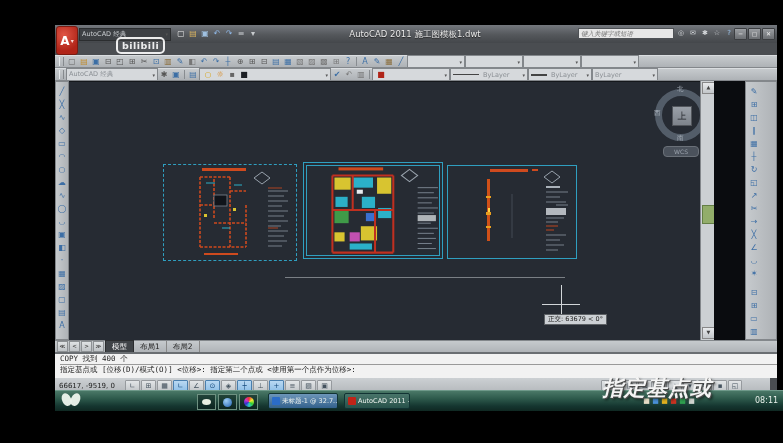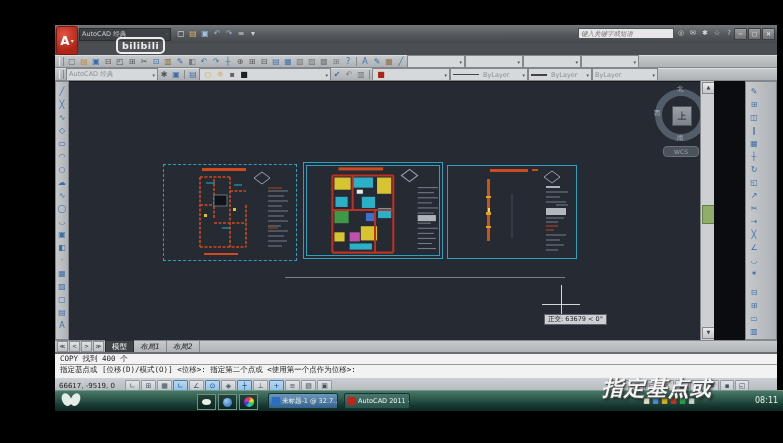--- a/index.html
+++ b/index.html
@@ -170,6 +170,7 @@
           <span class="icon" style="color: rgb(208, 211, 214);">≡</span>
           <span class="icon" style="color: rgb(200, 203, 206);">▾</span>
         </div>
+      <div class="title-text">AutoCAD 2011  施工图模板1.dwt</div>
       <div class="infocenter">
         <input placeholder="键入关键字或短语" style="">
         <span style="display:flex">

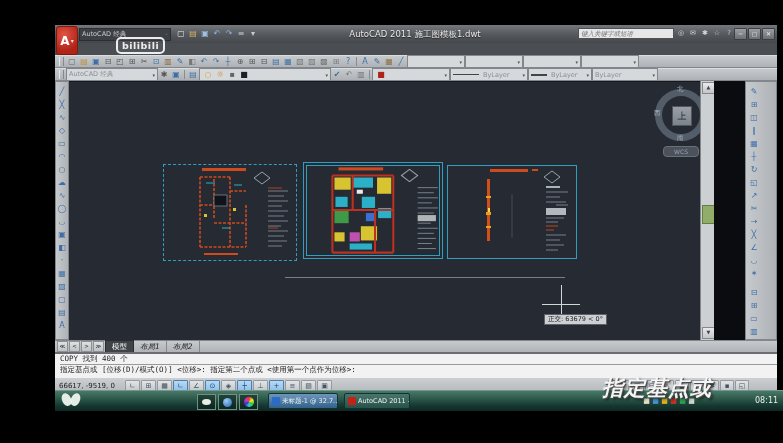--- a/index.html
+++ b/index.html
@@ -92,7 +92,7 @@
            display:flex;align-items:center;font-size:7.5px;padding-left:2px;border-top:1px solid #83878b;box-sizing:border-box;}
   .tabsrow .icon{width:9px;height:9px;font-size:5.5px;background:linear-gradient(#dfe2e4,#bfc3c6);
                  border:1px solid #8d9194;color:#333;margin-right:1px;}
-  .tab{padding:0 6px;font-style:italic;color:#222;height:11px;line-height:11px;border-right:1px solid #888;}
+  .tab{padding:0 6px;color:#222;height:11px;line-height:11px;border-right:1px solid #888;}
   .tab.active{background:#3f4347;color:#fff;font-style:normal;border:1px solid #2a2c2e;}
   
   .cmd{position:absolute;left:0;top:327px;right:0;height:26px;background:#f2f2f2;border-top:2px solid #6a6e72;

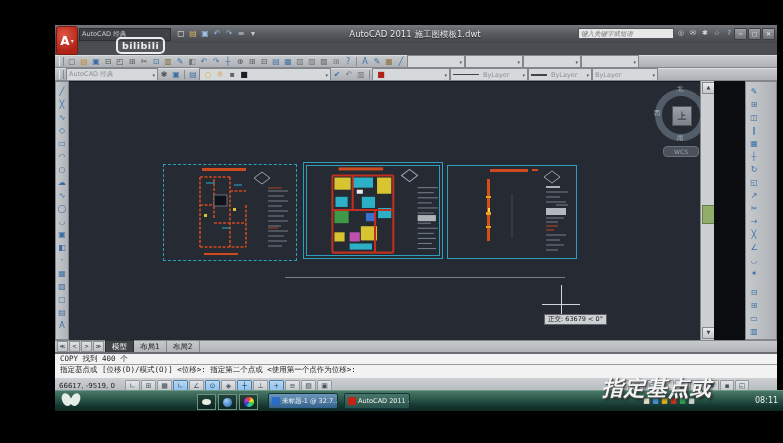--- a/index.html
+++ b/index.html
@@ -100,7 +100,7 @@
        padding:1px 0 0 5px;line-height:8px;}
   .cmd .prompt{border-top:1px solid #9a9a9a;margin-top:1px;padding-top:1px;}
   
-  .statusbar{position:absolute;left:0;top:353px;right:0;height:16px;background:linear-gradient(#ccd0d3,#b2b6ba);
+  .statusbar{position:absolute;left:0;top:353px;right:7px;height:16px;background:linear-gradient(#ccd0d3,#b2b6ba);
              display:flex;align-items:center;font-size:7px;color:#222;padding:0 4px;box-sizing:border-box;}
   .coords{width:66px;flex:none;}
   .toggles{display:flex;gap:1px;}

